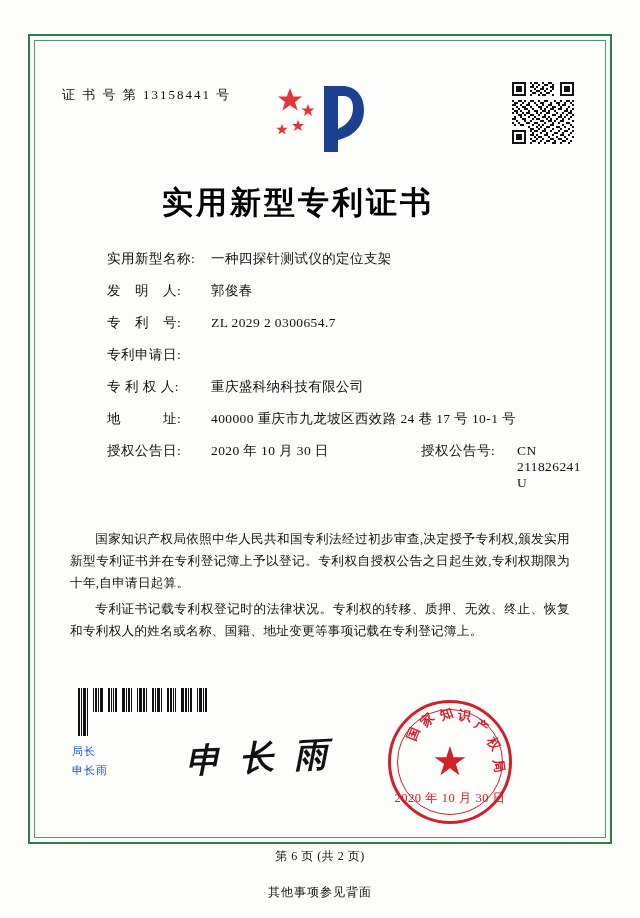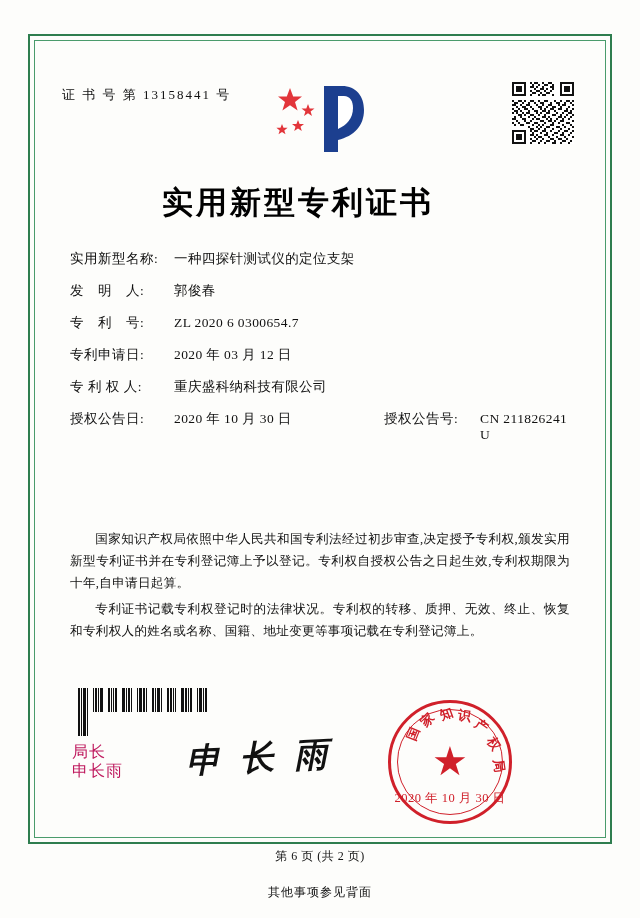--- a/index.html
+++ b/index.html
@@ -111,6 +111,7 @@
     flex: none;
     letter-spacing: 0.5px;
     white-space: nowrap;
+    margin-left: 37px;
   }
   .field-value {
     flex: 1;

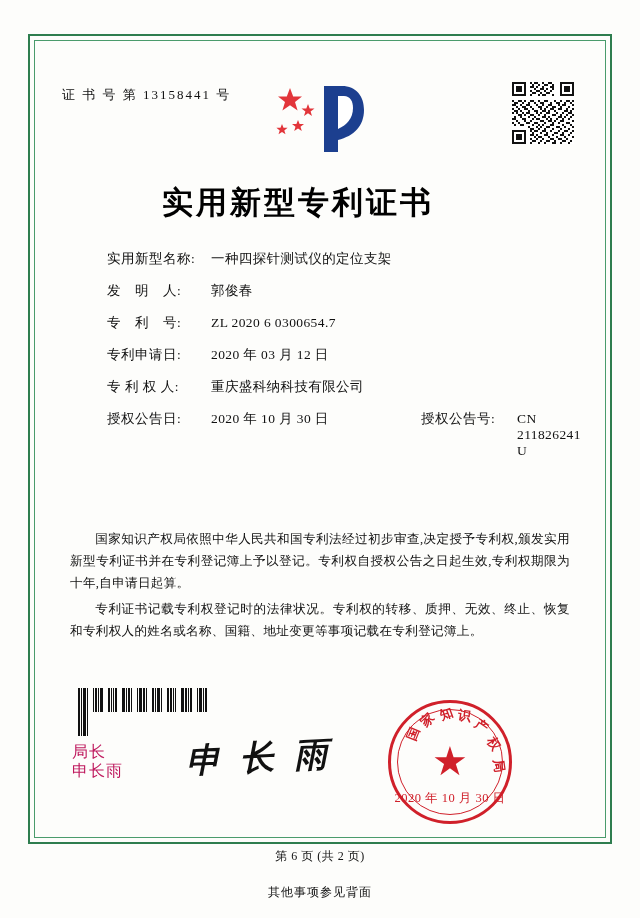--- a/index.html
+++ b/index.html
@@ -507,7 +507,7 @@
     </div>
     <div class="field-row">
       <div class="field-label">专　利　号:</div>
-      <div class="field-value">ZL 2020 6 0300654.7</div>
+      <div class="field-value">ZL 2029 2 0300654.7</div>
     </div>
     <div class="field-row">
       <div class="field-label">专利申请日:</div>

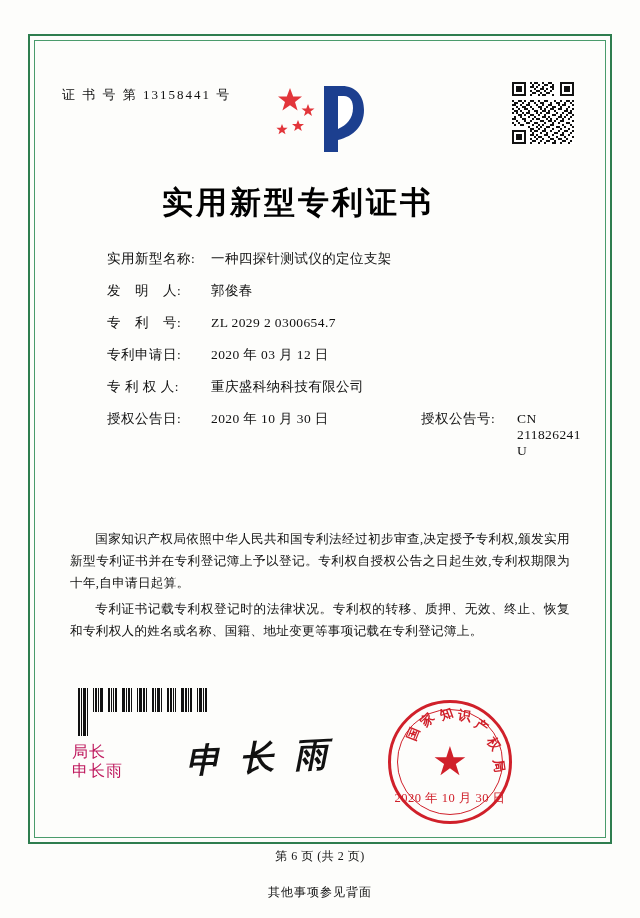--- a/index.html
+++ b/index.html
@@ -511,7 +511,6 @@
     </div>
     <div class="field-row">
       <div class="field-label">专利申请日:</div>
-      <div class="field-value">2020 年 03 月 12 日</div>
     </div>
     <div class="field-row">
       <div class="field-label">专 利 权 人:</div>

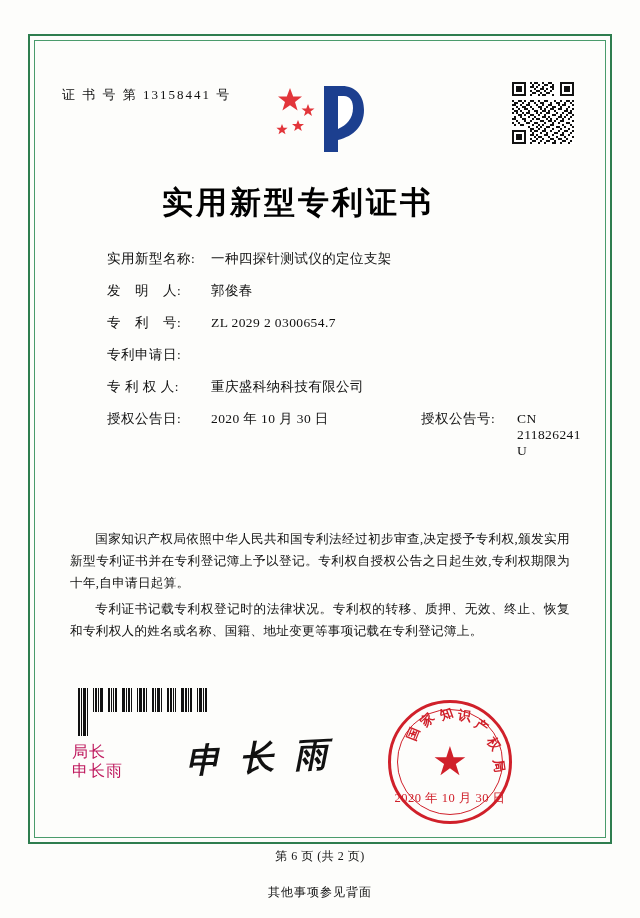--- a/index.html
+++ b/index.html
@@ -516,6 +516,10 @@
       <div class="field-label">专 利 权 人:</div>
       <div class="field-value">重庆盛科纳科技有限公司</div>
     </div>
+    <div class="field-row">
+      <div class="field-label">地　　　址:</div>
+      <div class="field-value">400000  重庆市九龙坡区西效路 24 巷 17 号 10-1 号</div>
+    </div>
     <div class="field-row dual">
       <div class="field-label">授权公告日:</div>
       <div class="field-value">2020 年 10 月 30 日</div>

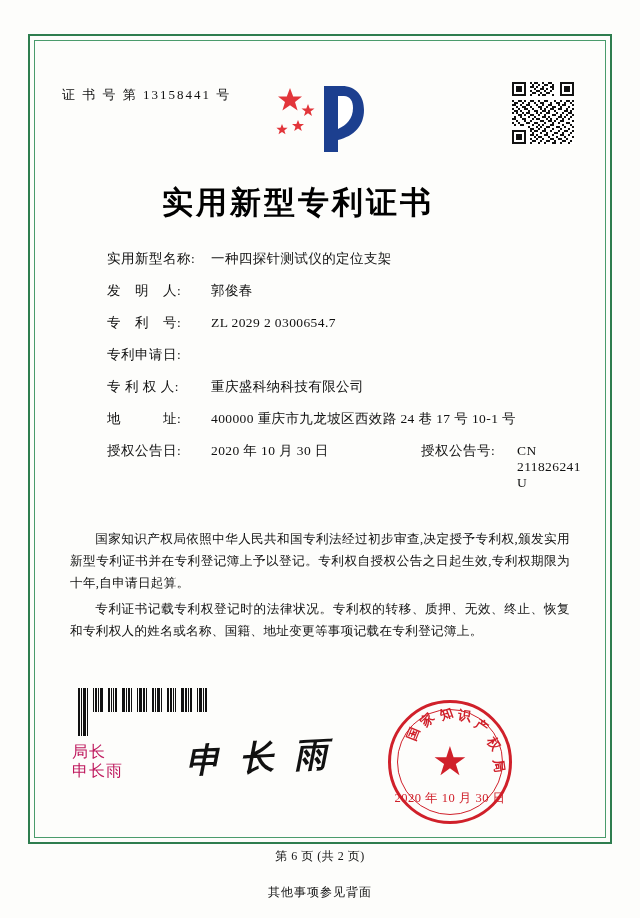--- a/index.html
+++ b/index.html
@@ -164,9 +164,9 @@
     position: absolute;
     left: 72px;
     top: 742px;
-    font-size: 16px;
+    font-size: 11px;
     line-height: 19px;
-    color: #be185d;
+    color: #1d4ed8;
     letter-spacing: 1px;
   }
   .signature {

